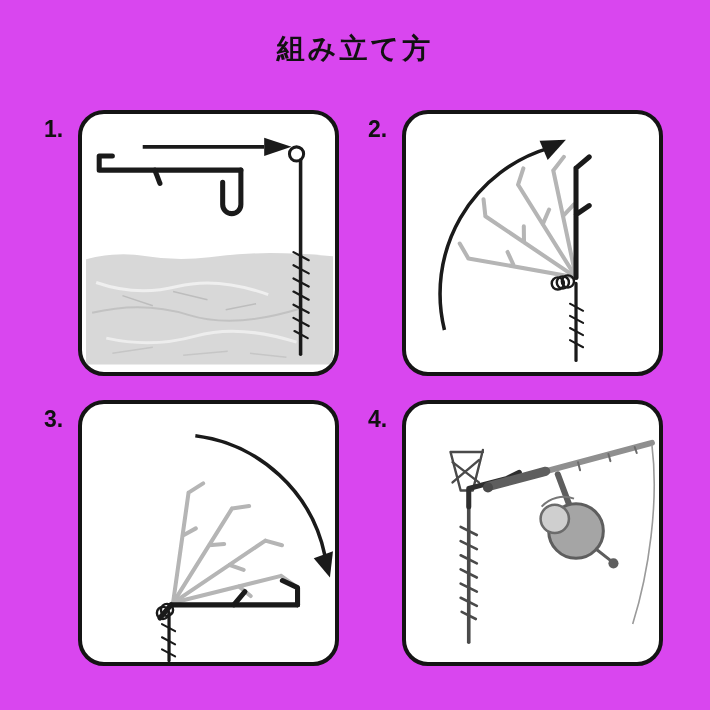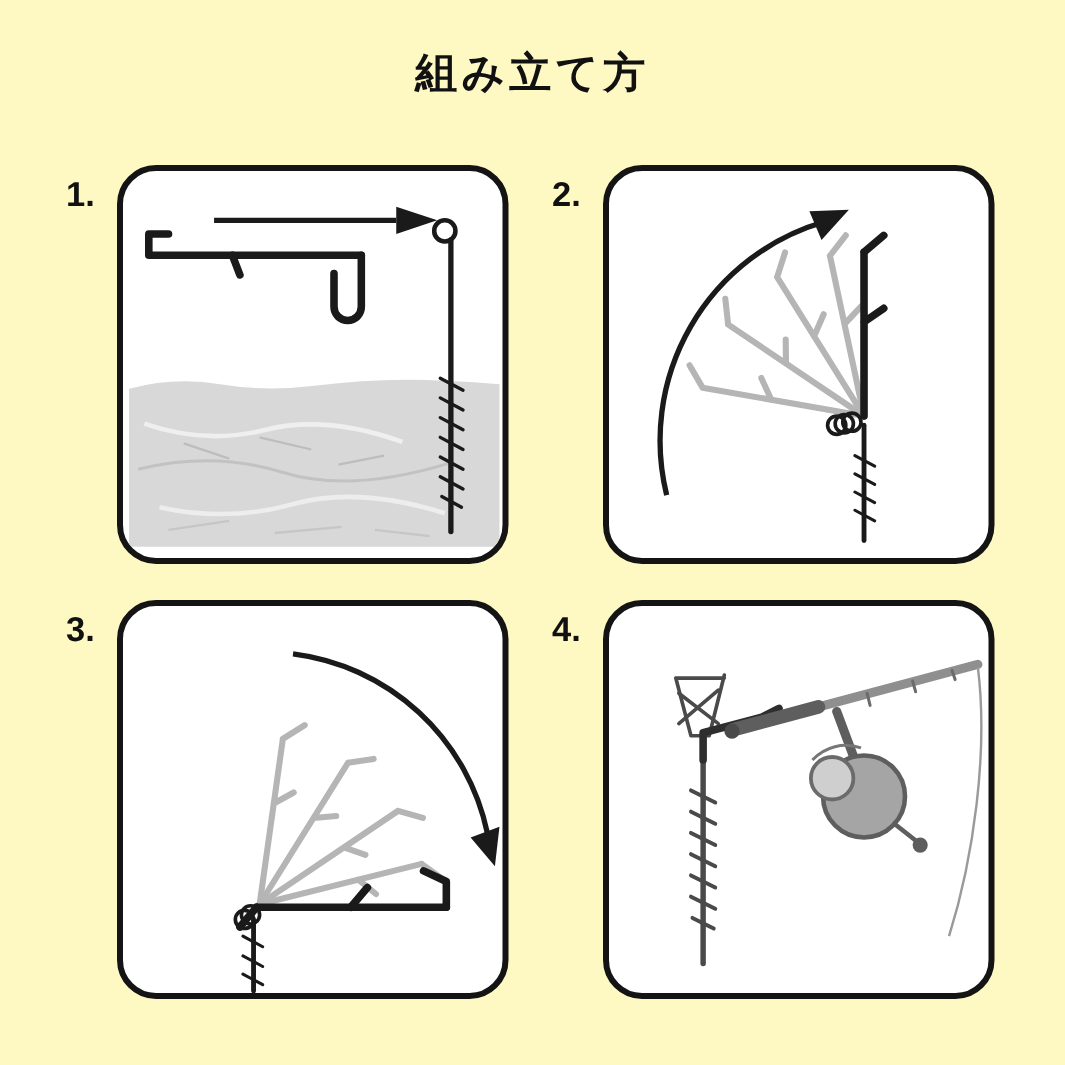--- a/index.html
+++ b/index.html
@@ -4,7 +4,7 @@
 <style>
   html,body{margin:0;padding:0;background:#ffffff;}
   .page{
-    position:relative;width:710px;height:710px;background:#fef9c3;
+    position:relative;width:710px;height:710px;background:#d946ef;
     font-family:"Liberation Sans","DejaVu Sans",sans-serif;color:#111;
     overflow:hidden;
   }

